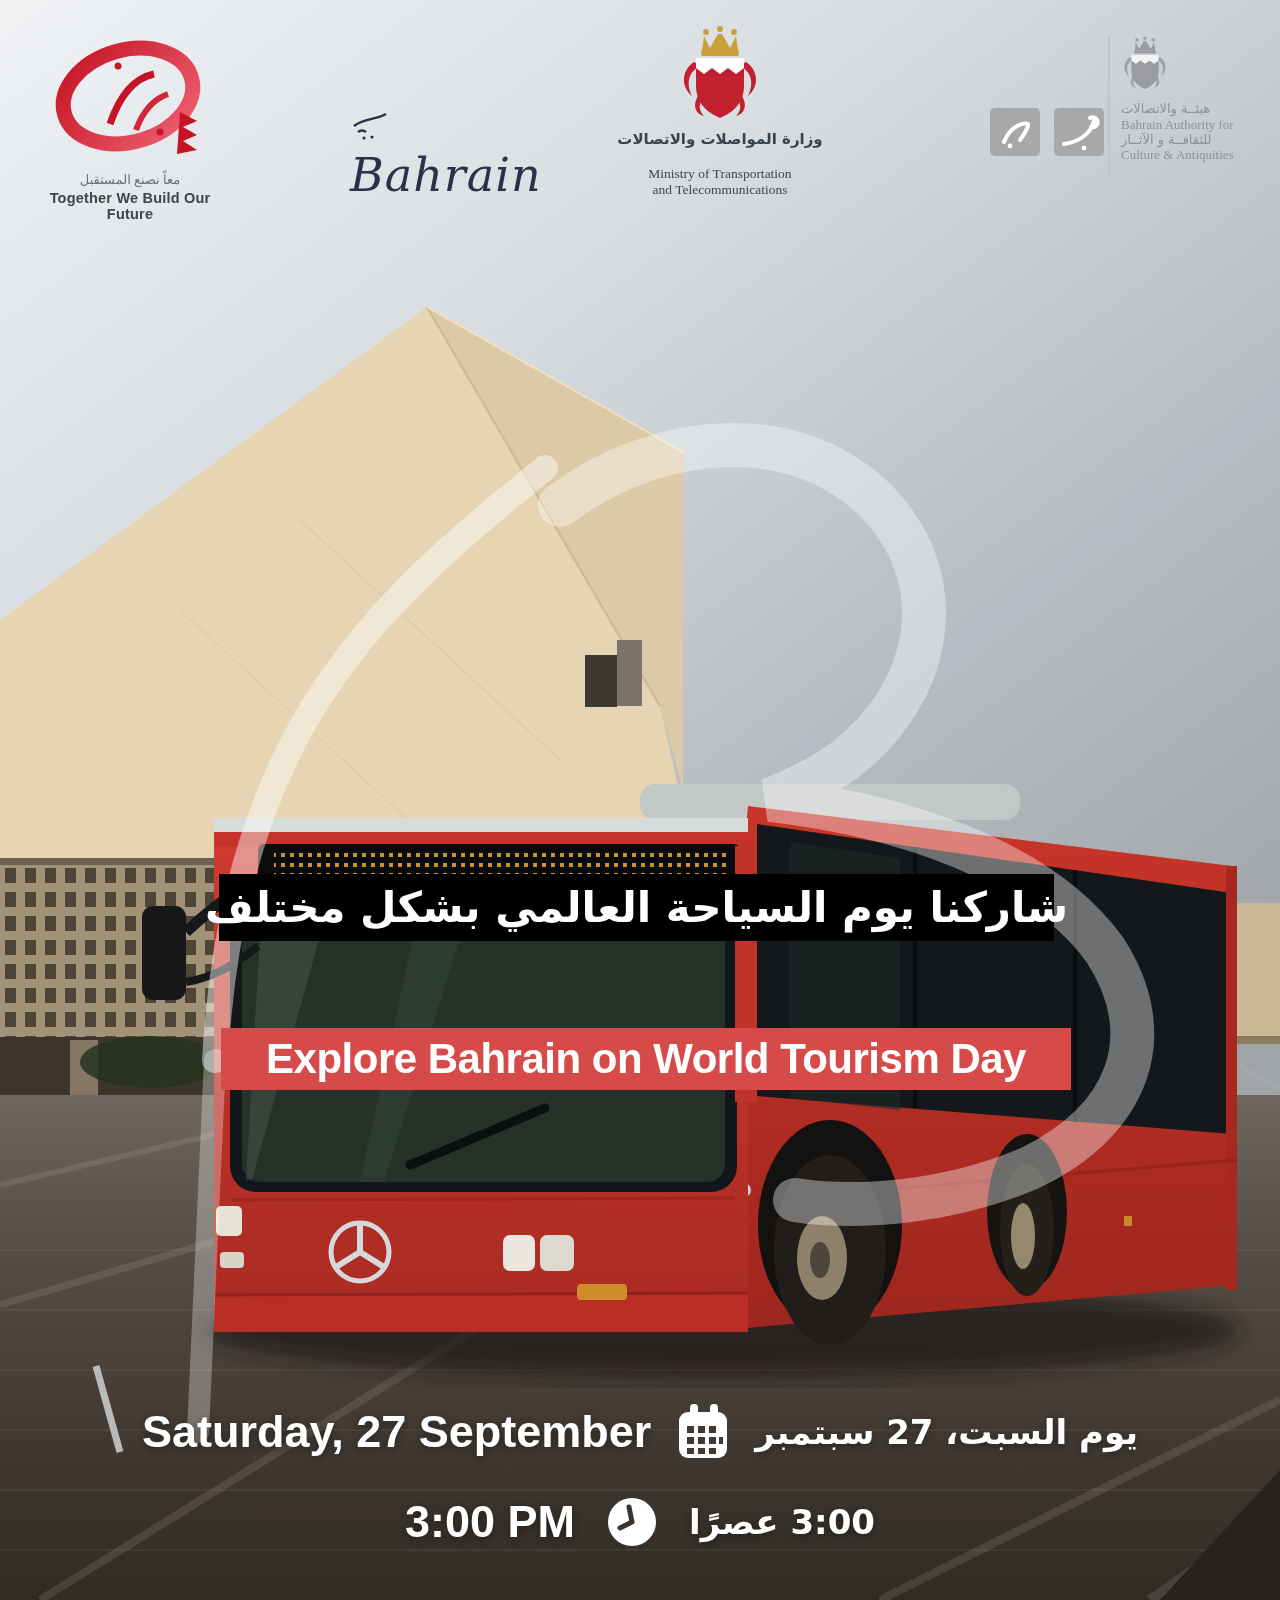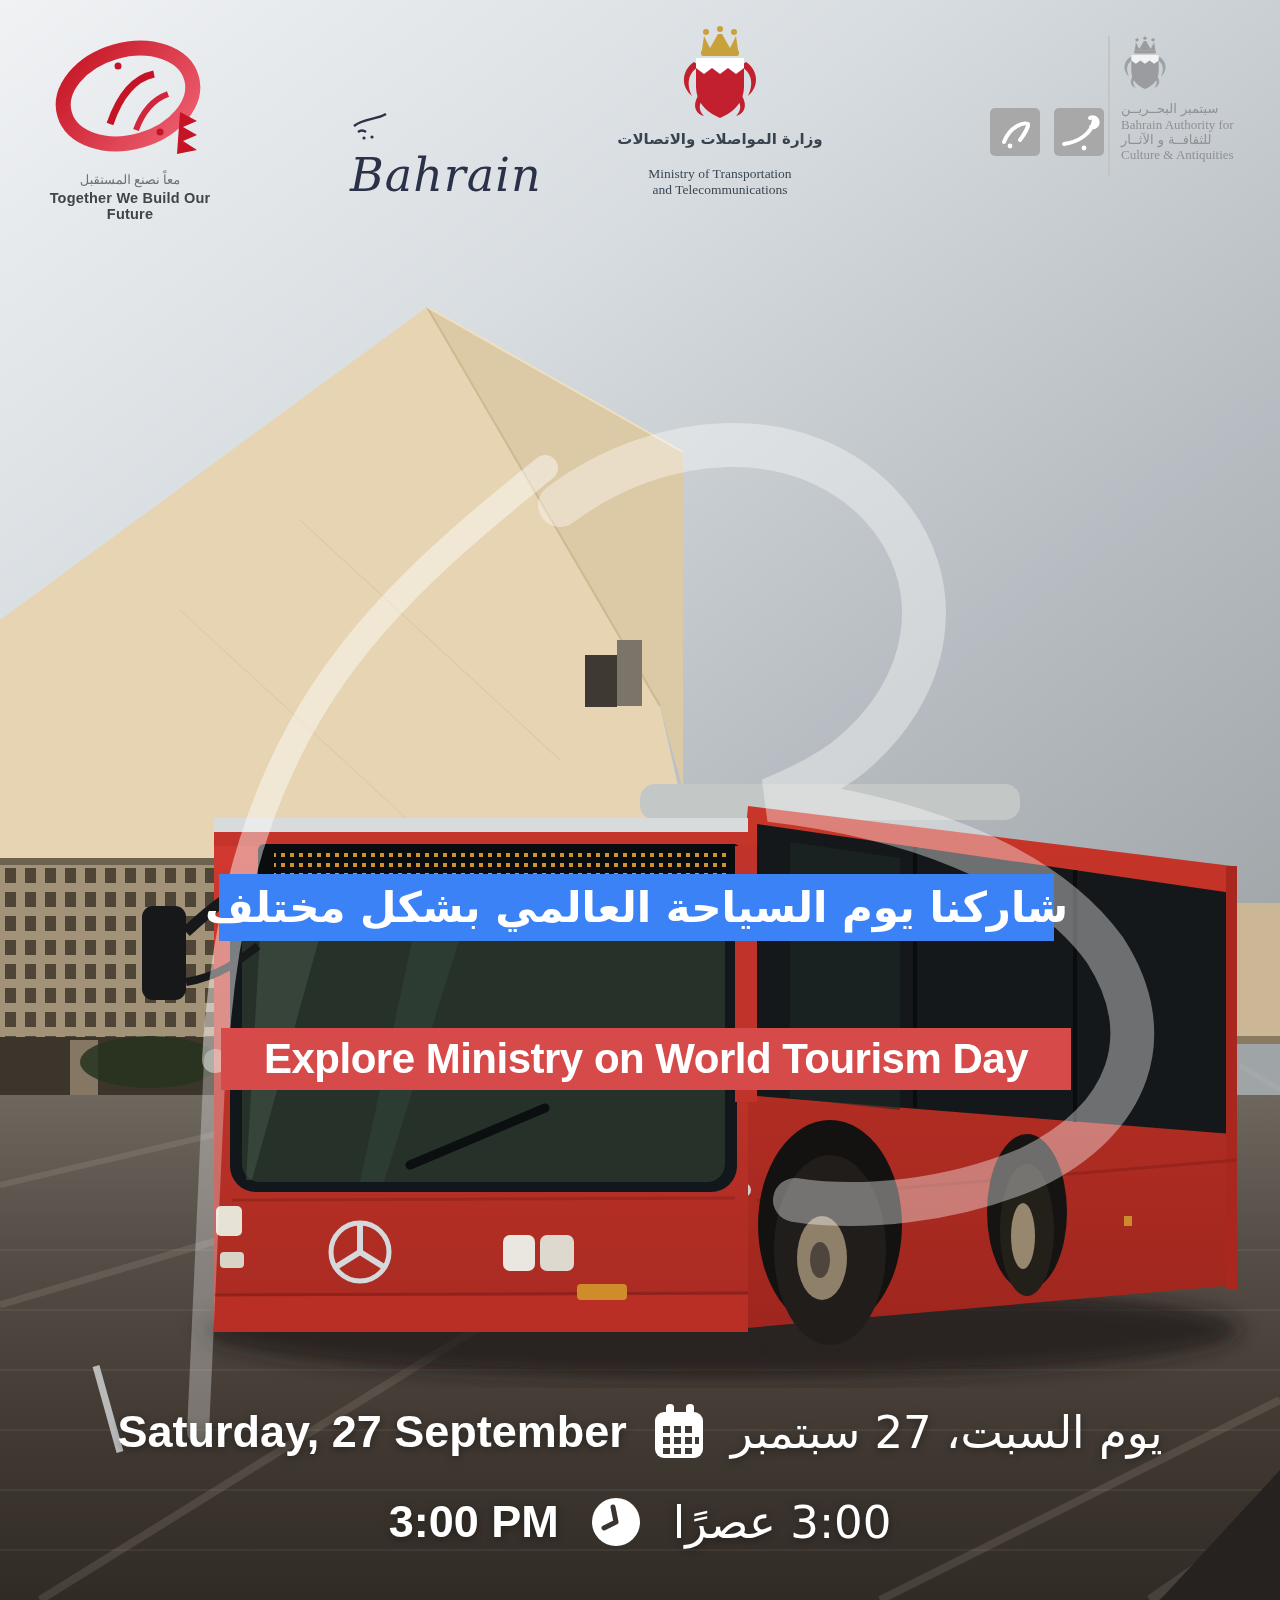--- a/index.html
+++ b/index.html
@@ -286,7 +286,7 @@
             <path d="M18 32 h48 v10 l-8 6 -8 -6 -8 6 -8 -6 -8 6 -8 -6 Z" fill="#f2f3f4"></path>
           </svg>
         </div>
-        <div class="ar">سبتمبر البحــريــن</div>
+        <div class="ar">هيئــة والاتصالات</div>
         <div class="en">Bahrain Authority for</div>
         <div class="ar">للثقافــة و الآثــار</div>
         <div class="en">Culture &amp; Antiquities</div>

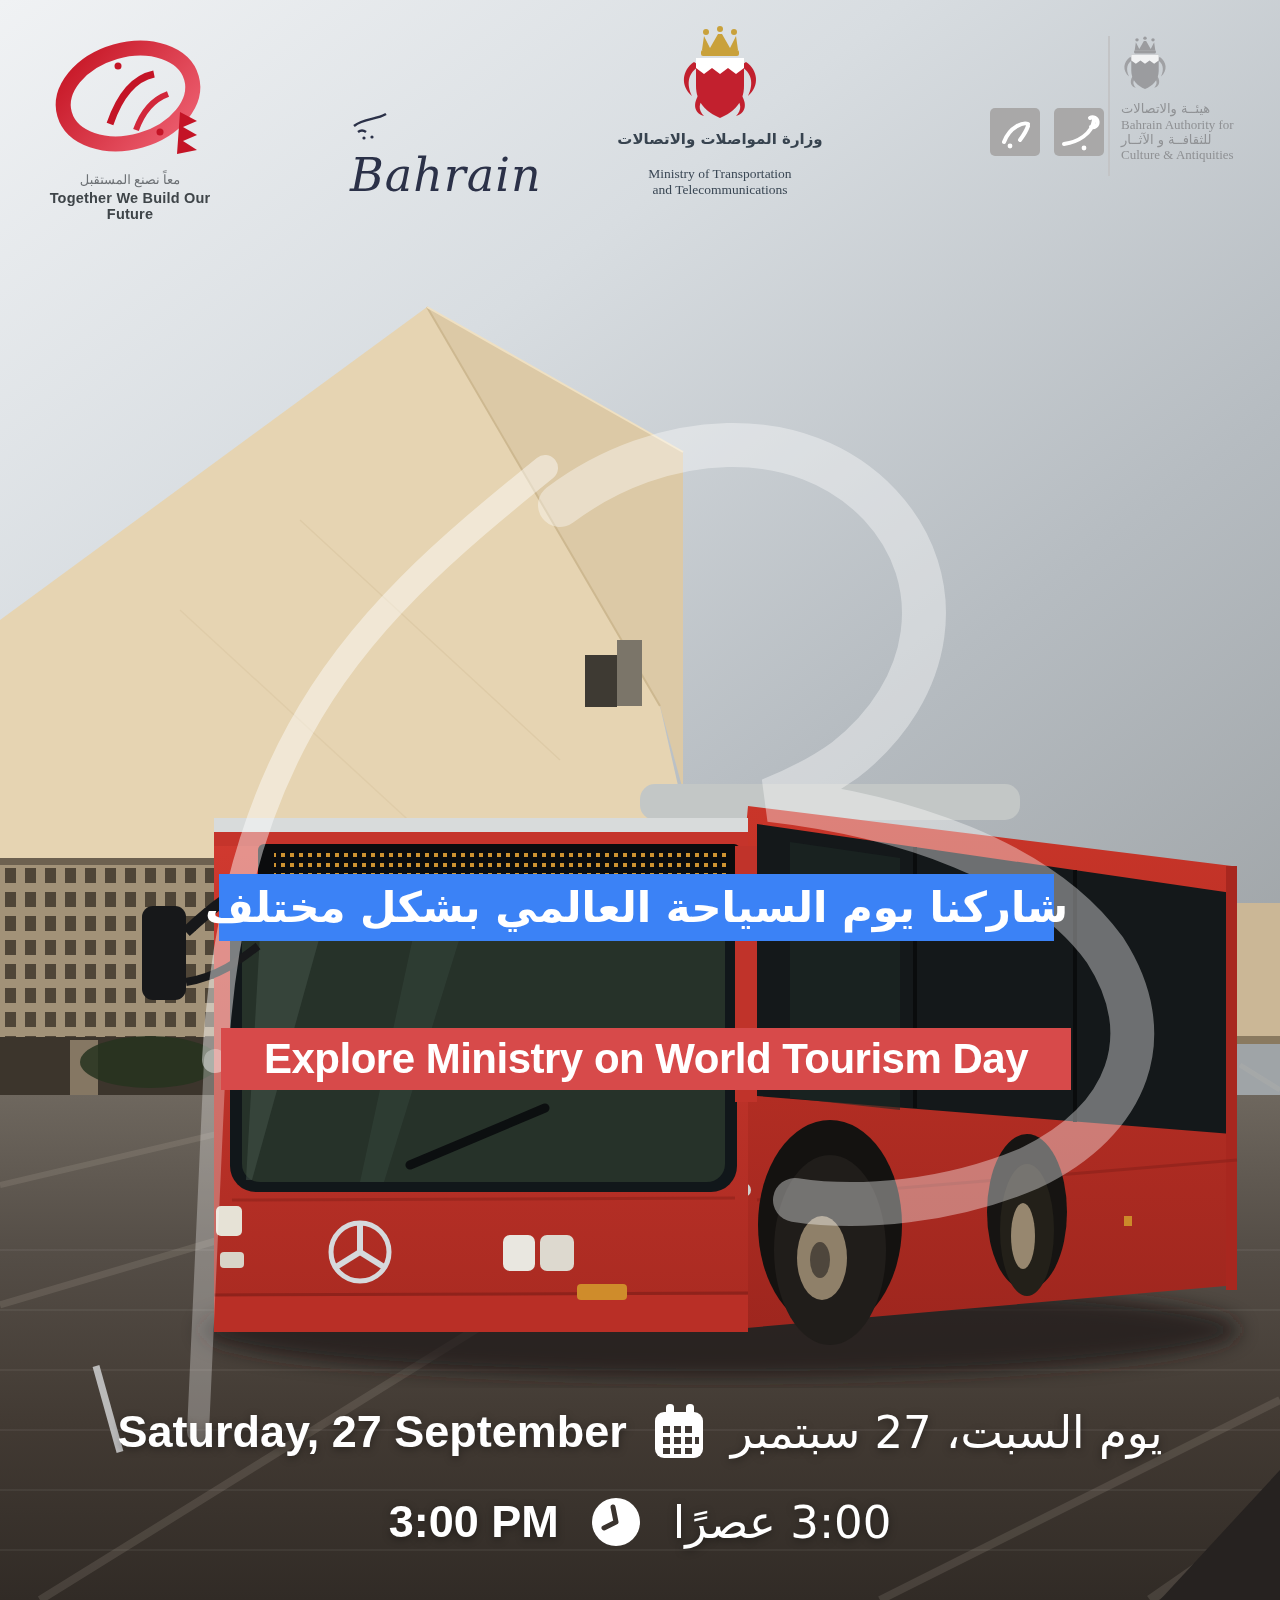--- a/index.html
+++ b/index.html
@@ -28,7 +28,7 @@
   .squares .sq{width:50px;height:48px;border-radius:5px;background:#a9a8a8;}
   
   .banner{position:absolute;display:flex;align-items:center;justify-content:center;white-space:nowrap;}
-  .banner-ar{left:219px;top:874px;width:835px;height:67px;background:#3b82f6;}
+  .banner-ar{left:219px;top:874px;width:835px;height:67px;background:#000000;}
   .banner-ar span{font-family:"DejaVu Sans",sans-serif;font-weight:bold;font-size:42px;color:#fff;direction:rtl;}
   .ar-line2{position:absolute;left:0;top:936px;width:1280px;height:66px;display:flex;align-items:center;justify-content:center;}
   .ar-line2 span{font-family:"DejaVu Sans",sans-serif;font-weight:bold;font-size:45px;color:#fff;direction:rtl;white-space:nowrap;text-shadow:0 2px 10px rgba(0,0,0,.45);}

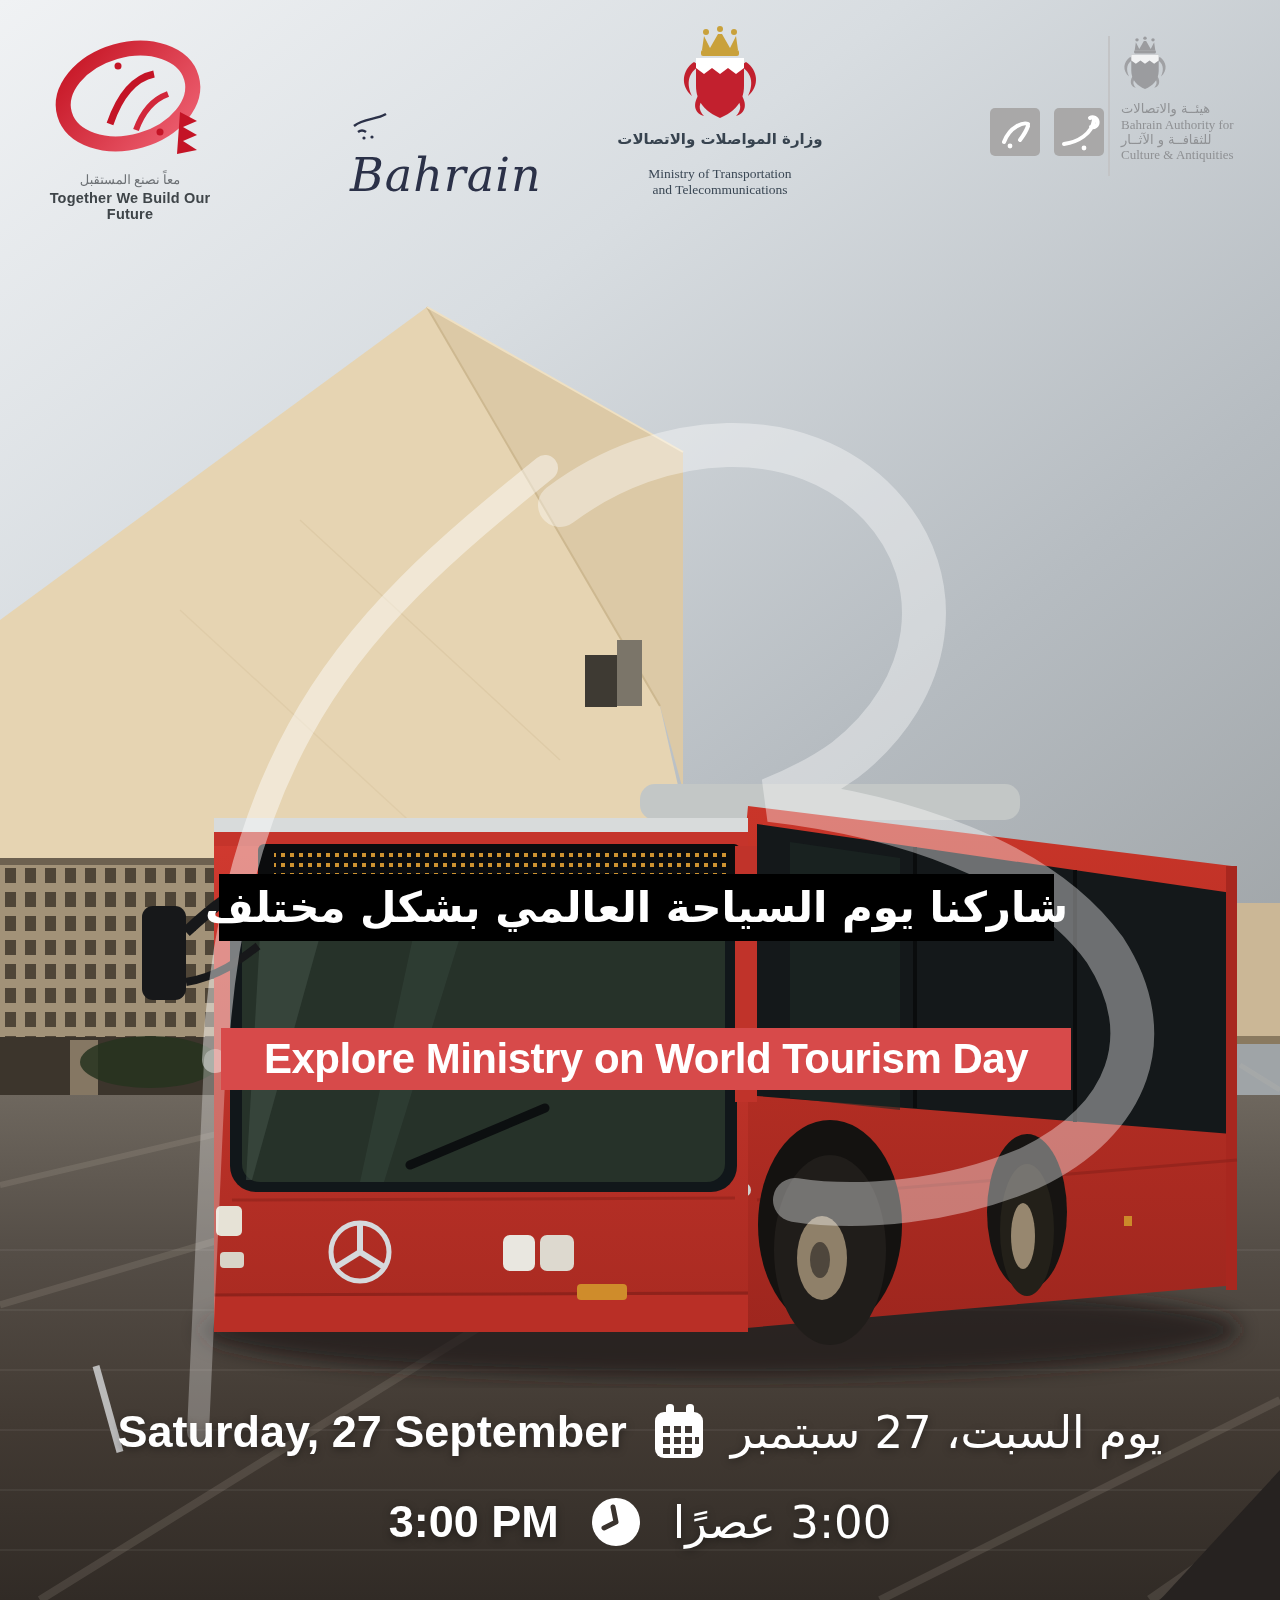--- a/index.html
+++ b/index.html
@@ -300,7 +300,7 @@
 
 
   <div class="banner banner-en">
-    <span>Explore Ministry on World Tourism Day</span>
+    <span>Explore Bahrain on World Tourism Day</span>
   </div>
 
   <div class="row date-row">

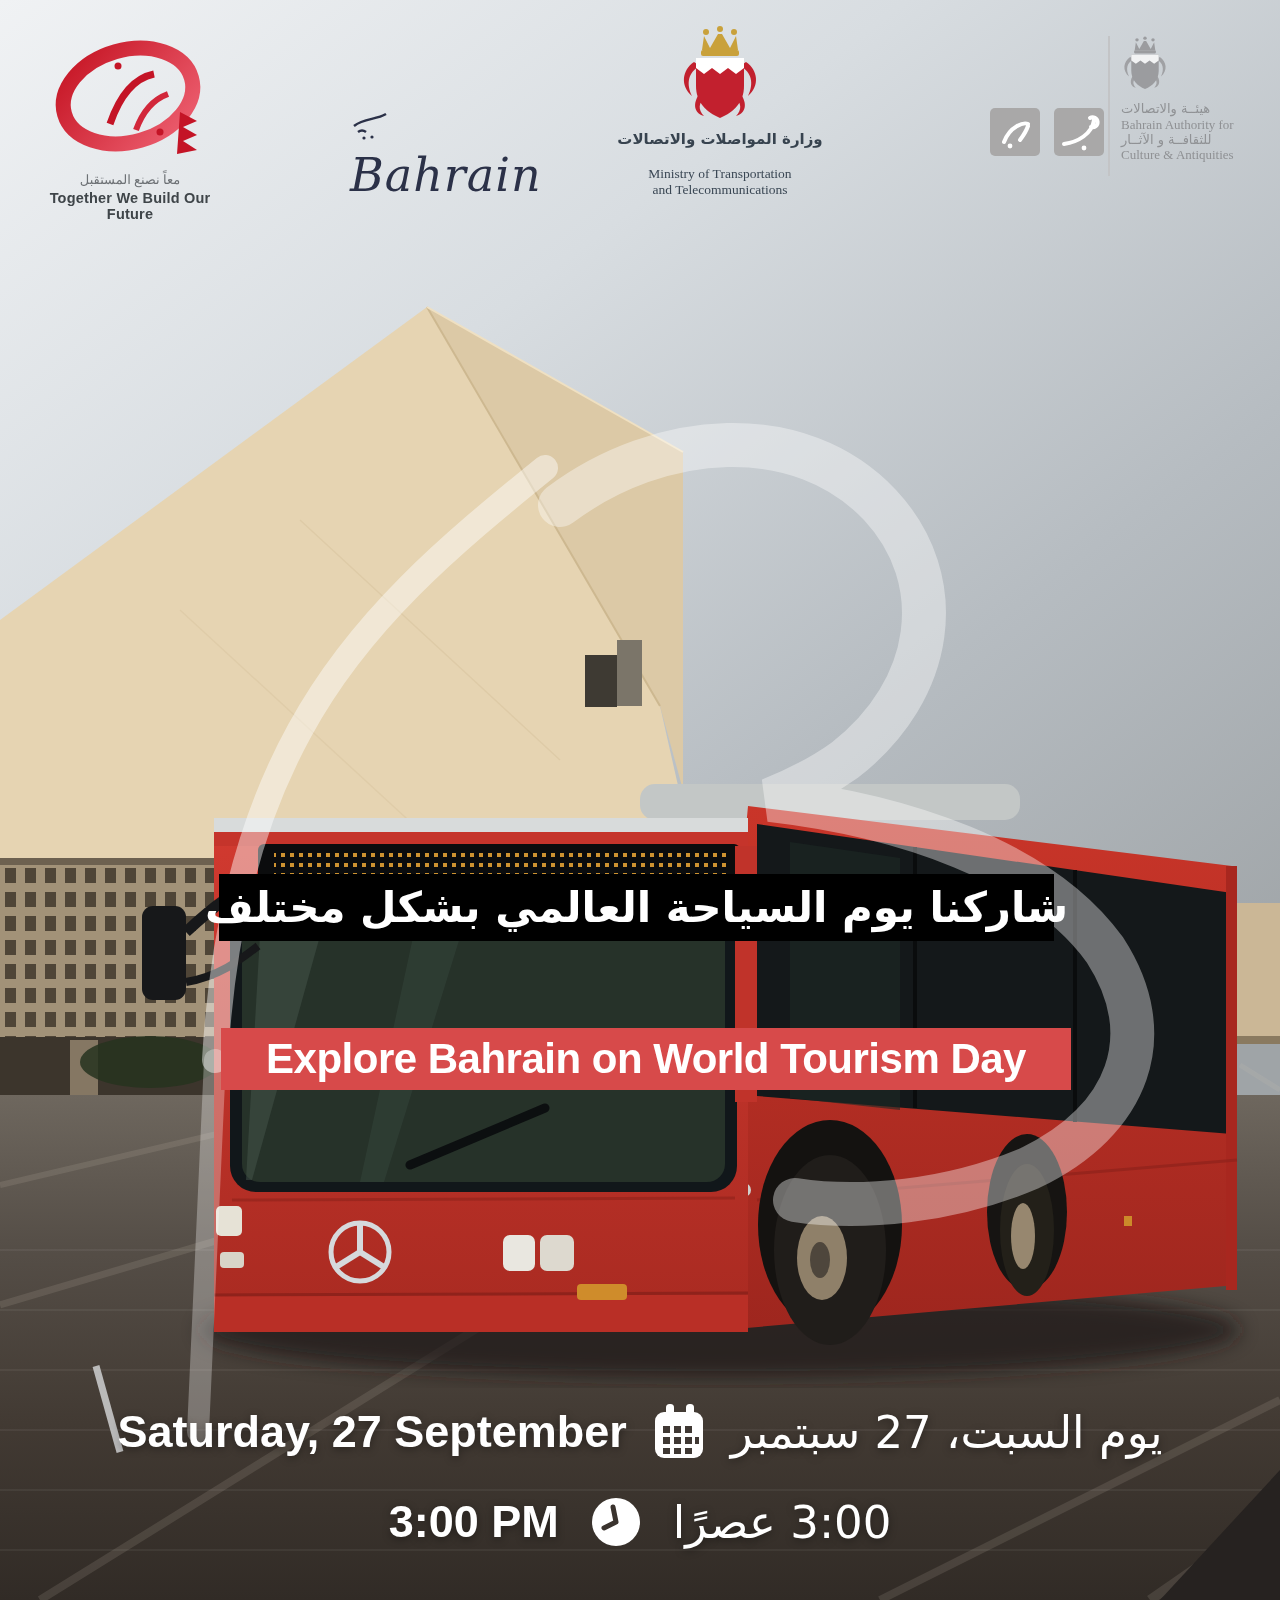--- a/index.html
+++ b/index.html
@@ -37,7 +37,7 @@
   
   .row{position:absolute;left:0;width:1280px;display:flex;align-items:center;justify-content:center;color:#fff;}
   .row .en{font-weight:bold;font-size:45px;text-shadow:0 2px 8px rgba(0,0,0,.4);}
-  .row .ar{font-family:"DejaVu Sans",sans-serif;font-weight:normal;font-size:45px;direction:rtl;text-shadow:0 2px 8px rgba(0,0,0,.4);}
+  .row .ar{font-family:"DejaVu Sans",sans-serif;font-weight:bold;font-size:34px;direction:rtl;text-shadow:0 2px 8px rgba(0,0,0,.4);}
   .date-row{top:1396px;height:72px;gap:26px;}
   .time-row{top:1492px;height:60px;gap:32px;}
   .row svg{flex:0 0 auto;}

